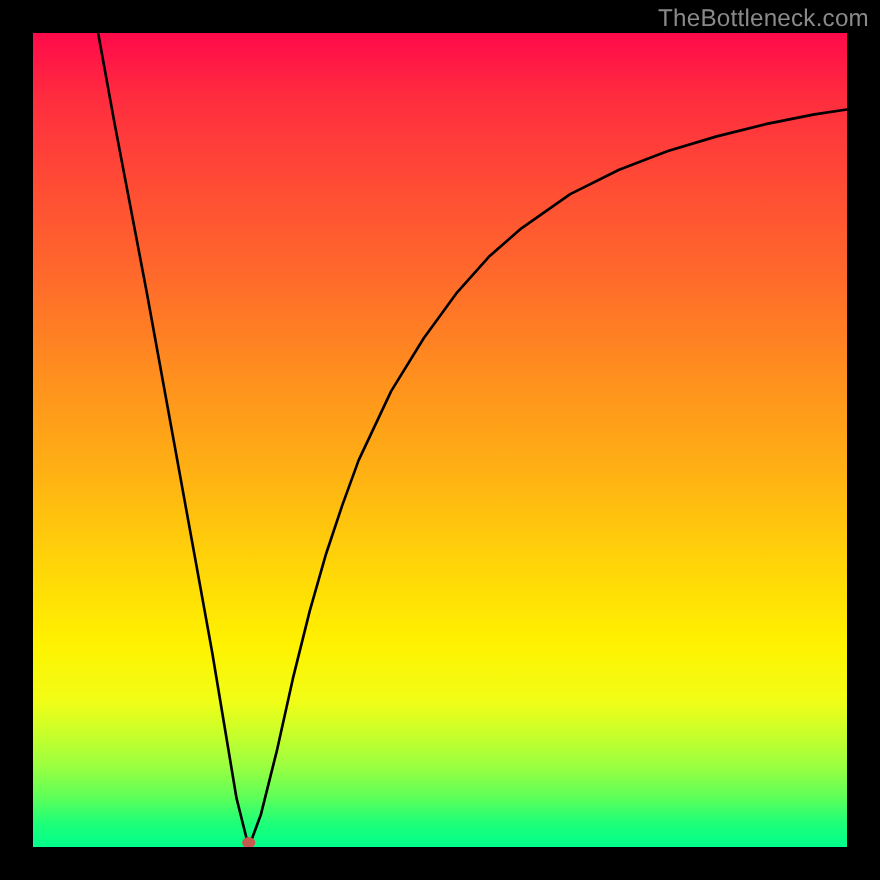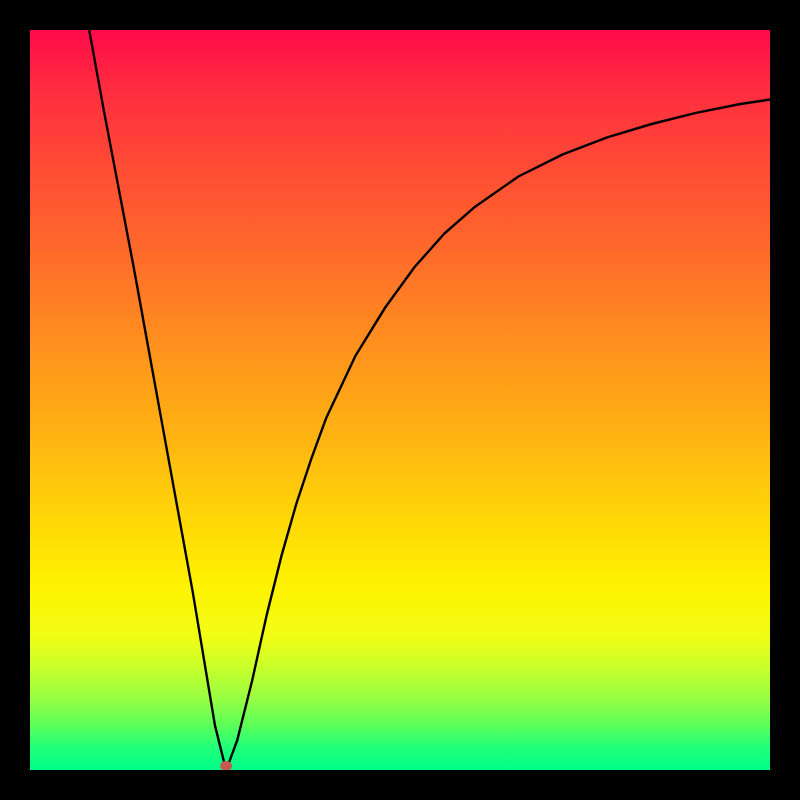--- a/index.html
+++ b/index.html
@@ -73,6 +73,7 @@
 </head>
 <body>
 <div class="frame">
+  <div class="watermark">TheBottleneck.com</div>
   <div class="plot-area">
     <svg class="curve" viewBox="0 0 740 740" preserveAspectRatio="none">
 

